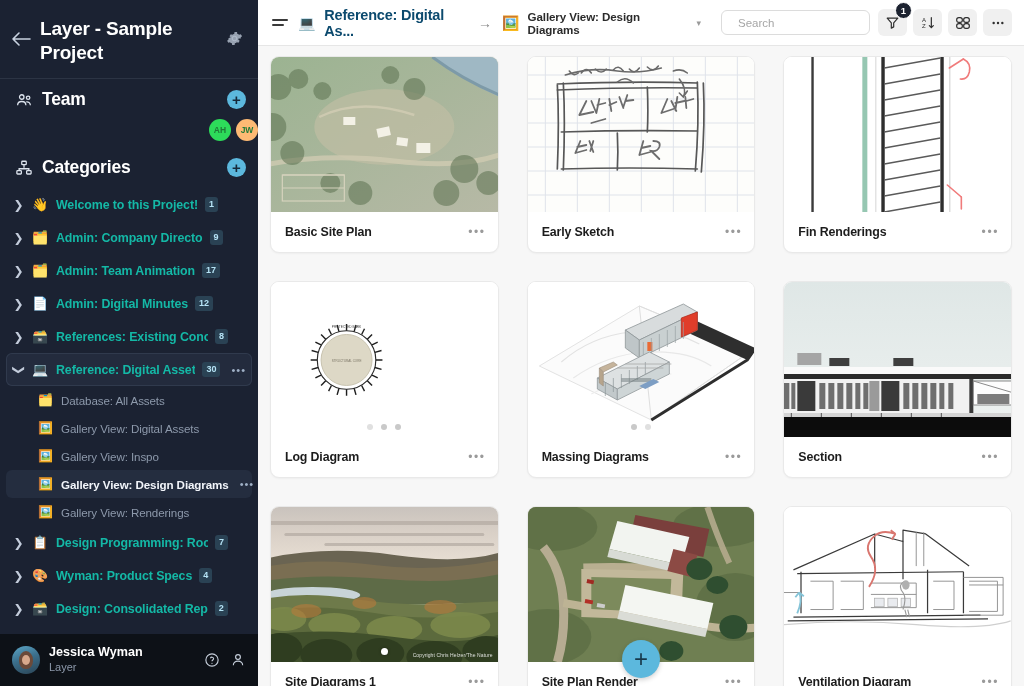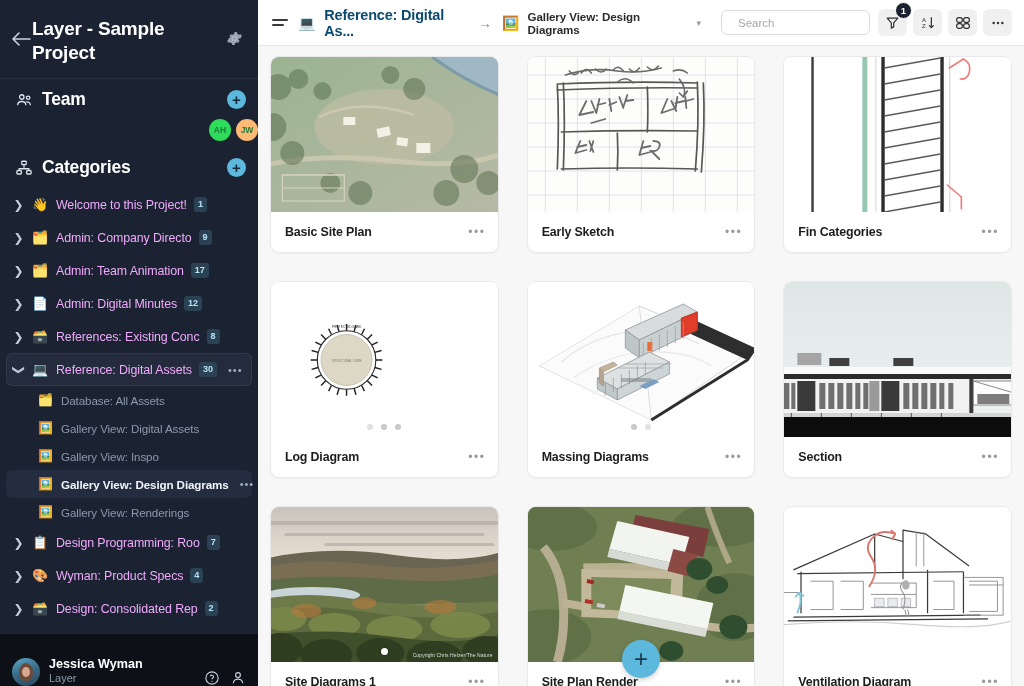--- a/index.html
+++ b/index.html
@@ -21,7 +21,7 @@
     flex: 0 0 258px;
   }
   .sb-header {
-    display: flex; align-items: flex-start; 
+    display: flex; align-items: flex-start; gap: 8px;
     padding: 14px 12px 14px 10px;
     border-bottom: 1px solid #2c3444;
     min-height: 72px;

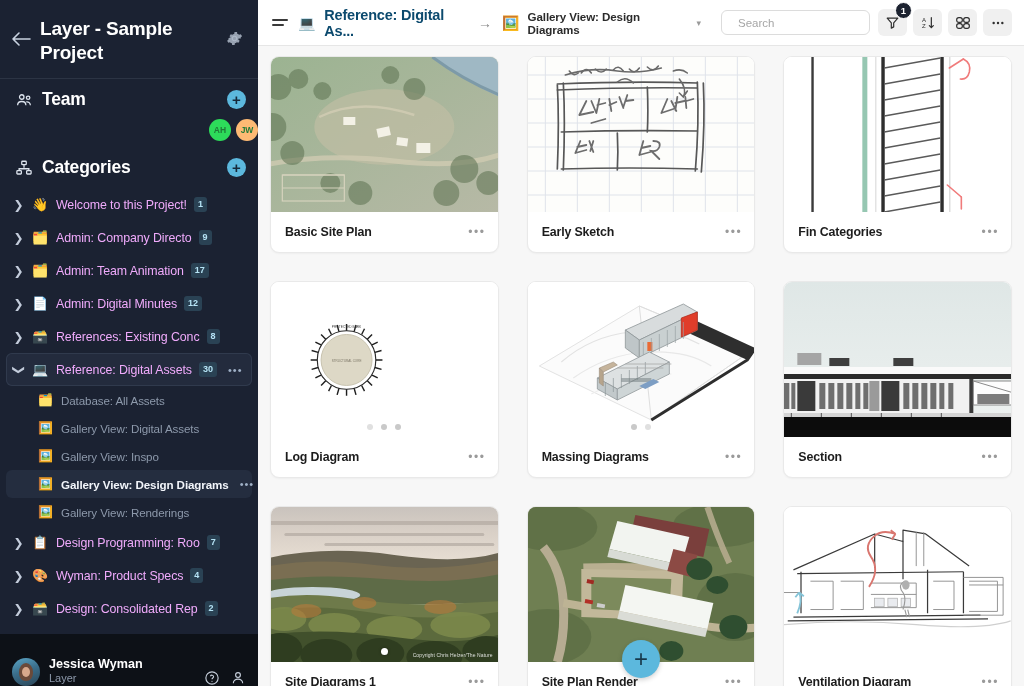--- a/index.html
+++ b/index.html
@@ -79,7 +79,7 @@
   }
   .cat-row .emoji { font-size: 13px; width: 17px; flex: 0 0 17px; text-align:center; }
   .cat-row .label {
-    font-size: 12.4px; font-weight: normal; color: #f0abfc;
+    font-size: 12.4px; font-weight: bold; color: #14b8a6;
     white-space: nowrap; overflow: hidden;
     max-width: 152px; letter-spacing: -0.1px;
   }

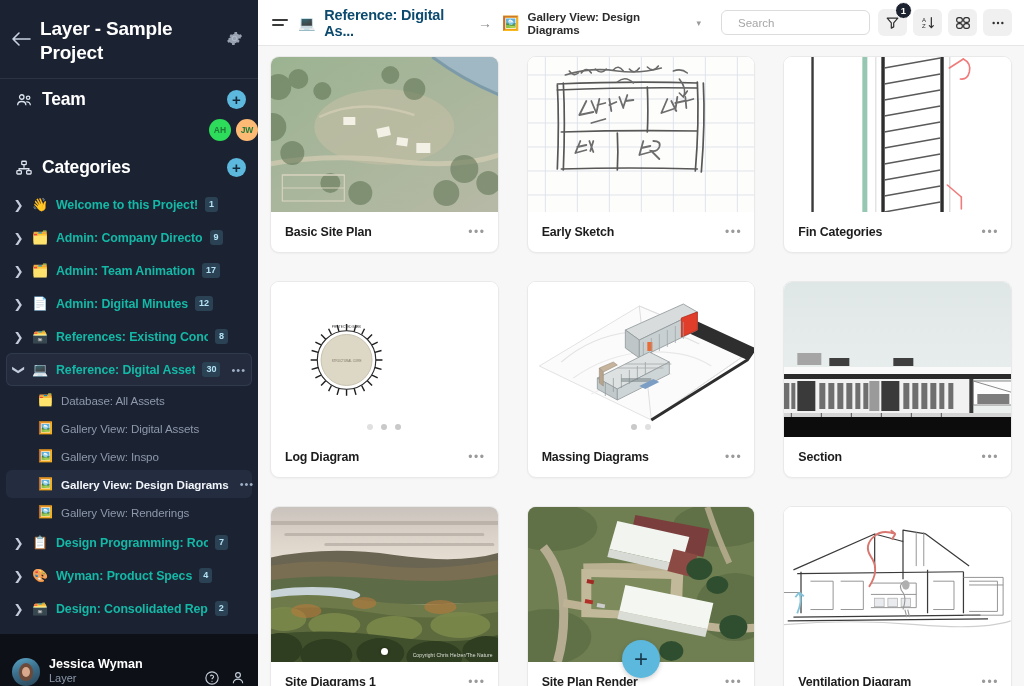--- a/index.html
+++ b/index.html
@@ -537,7 +537,7 @@
             </svg>
           </div>
           <div class="card-foot">
-            <span class="card-title">Fin Categories</span>
+            <span class="card-title">Fin Renderings</span>
             <span class="card-dots">•••</span>
           </div>
         </div>

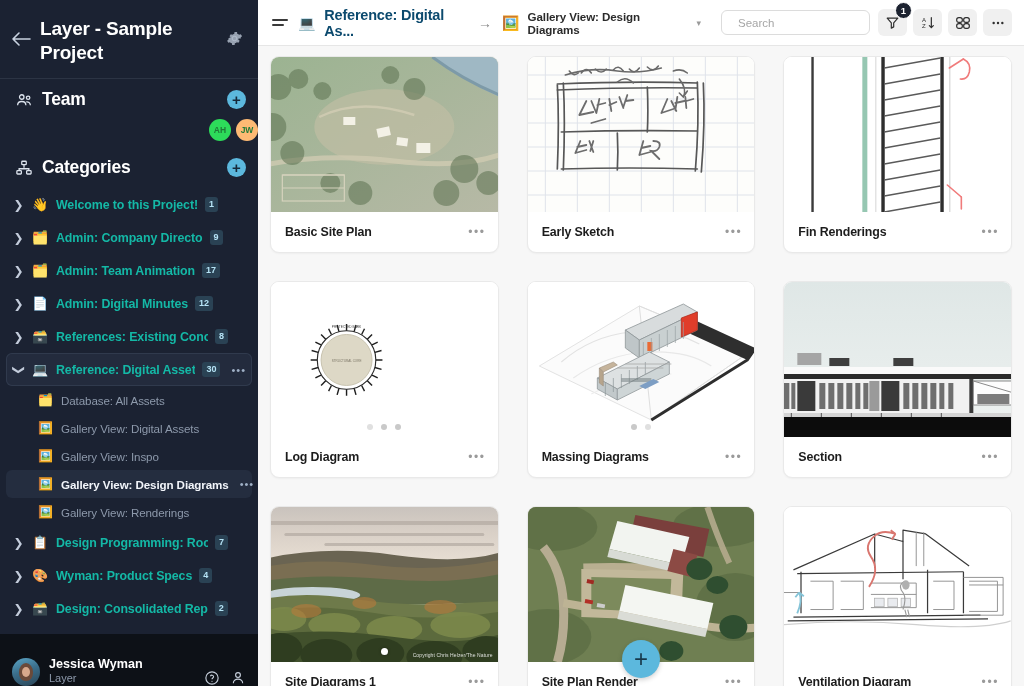--- a/index.html
+++ b/index.html
@@ -105,7 +105,7 @@
   .sb-footer {
     position: absolute; left: 0; bottom: 0; width: 258px; height: 52px;
     background: #0d1117;
-    display: flex; align-items: flex-end; gap: 9px;
+    display: flex; align-items: center; gap: 9px;
     padding: 0 12px 0 12px;
   }
   .sb-footer .face {

